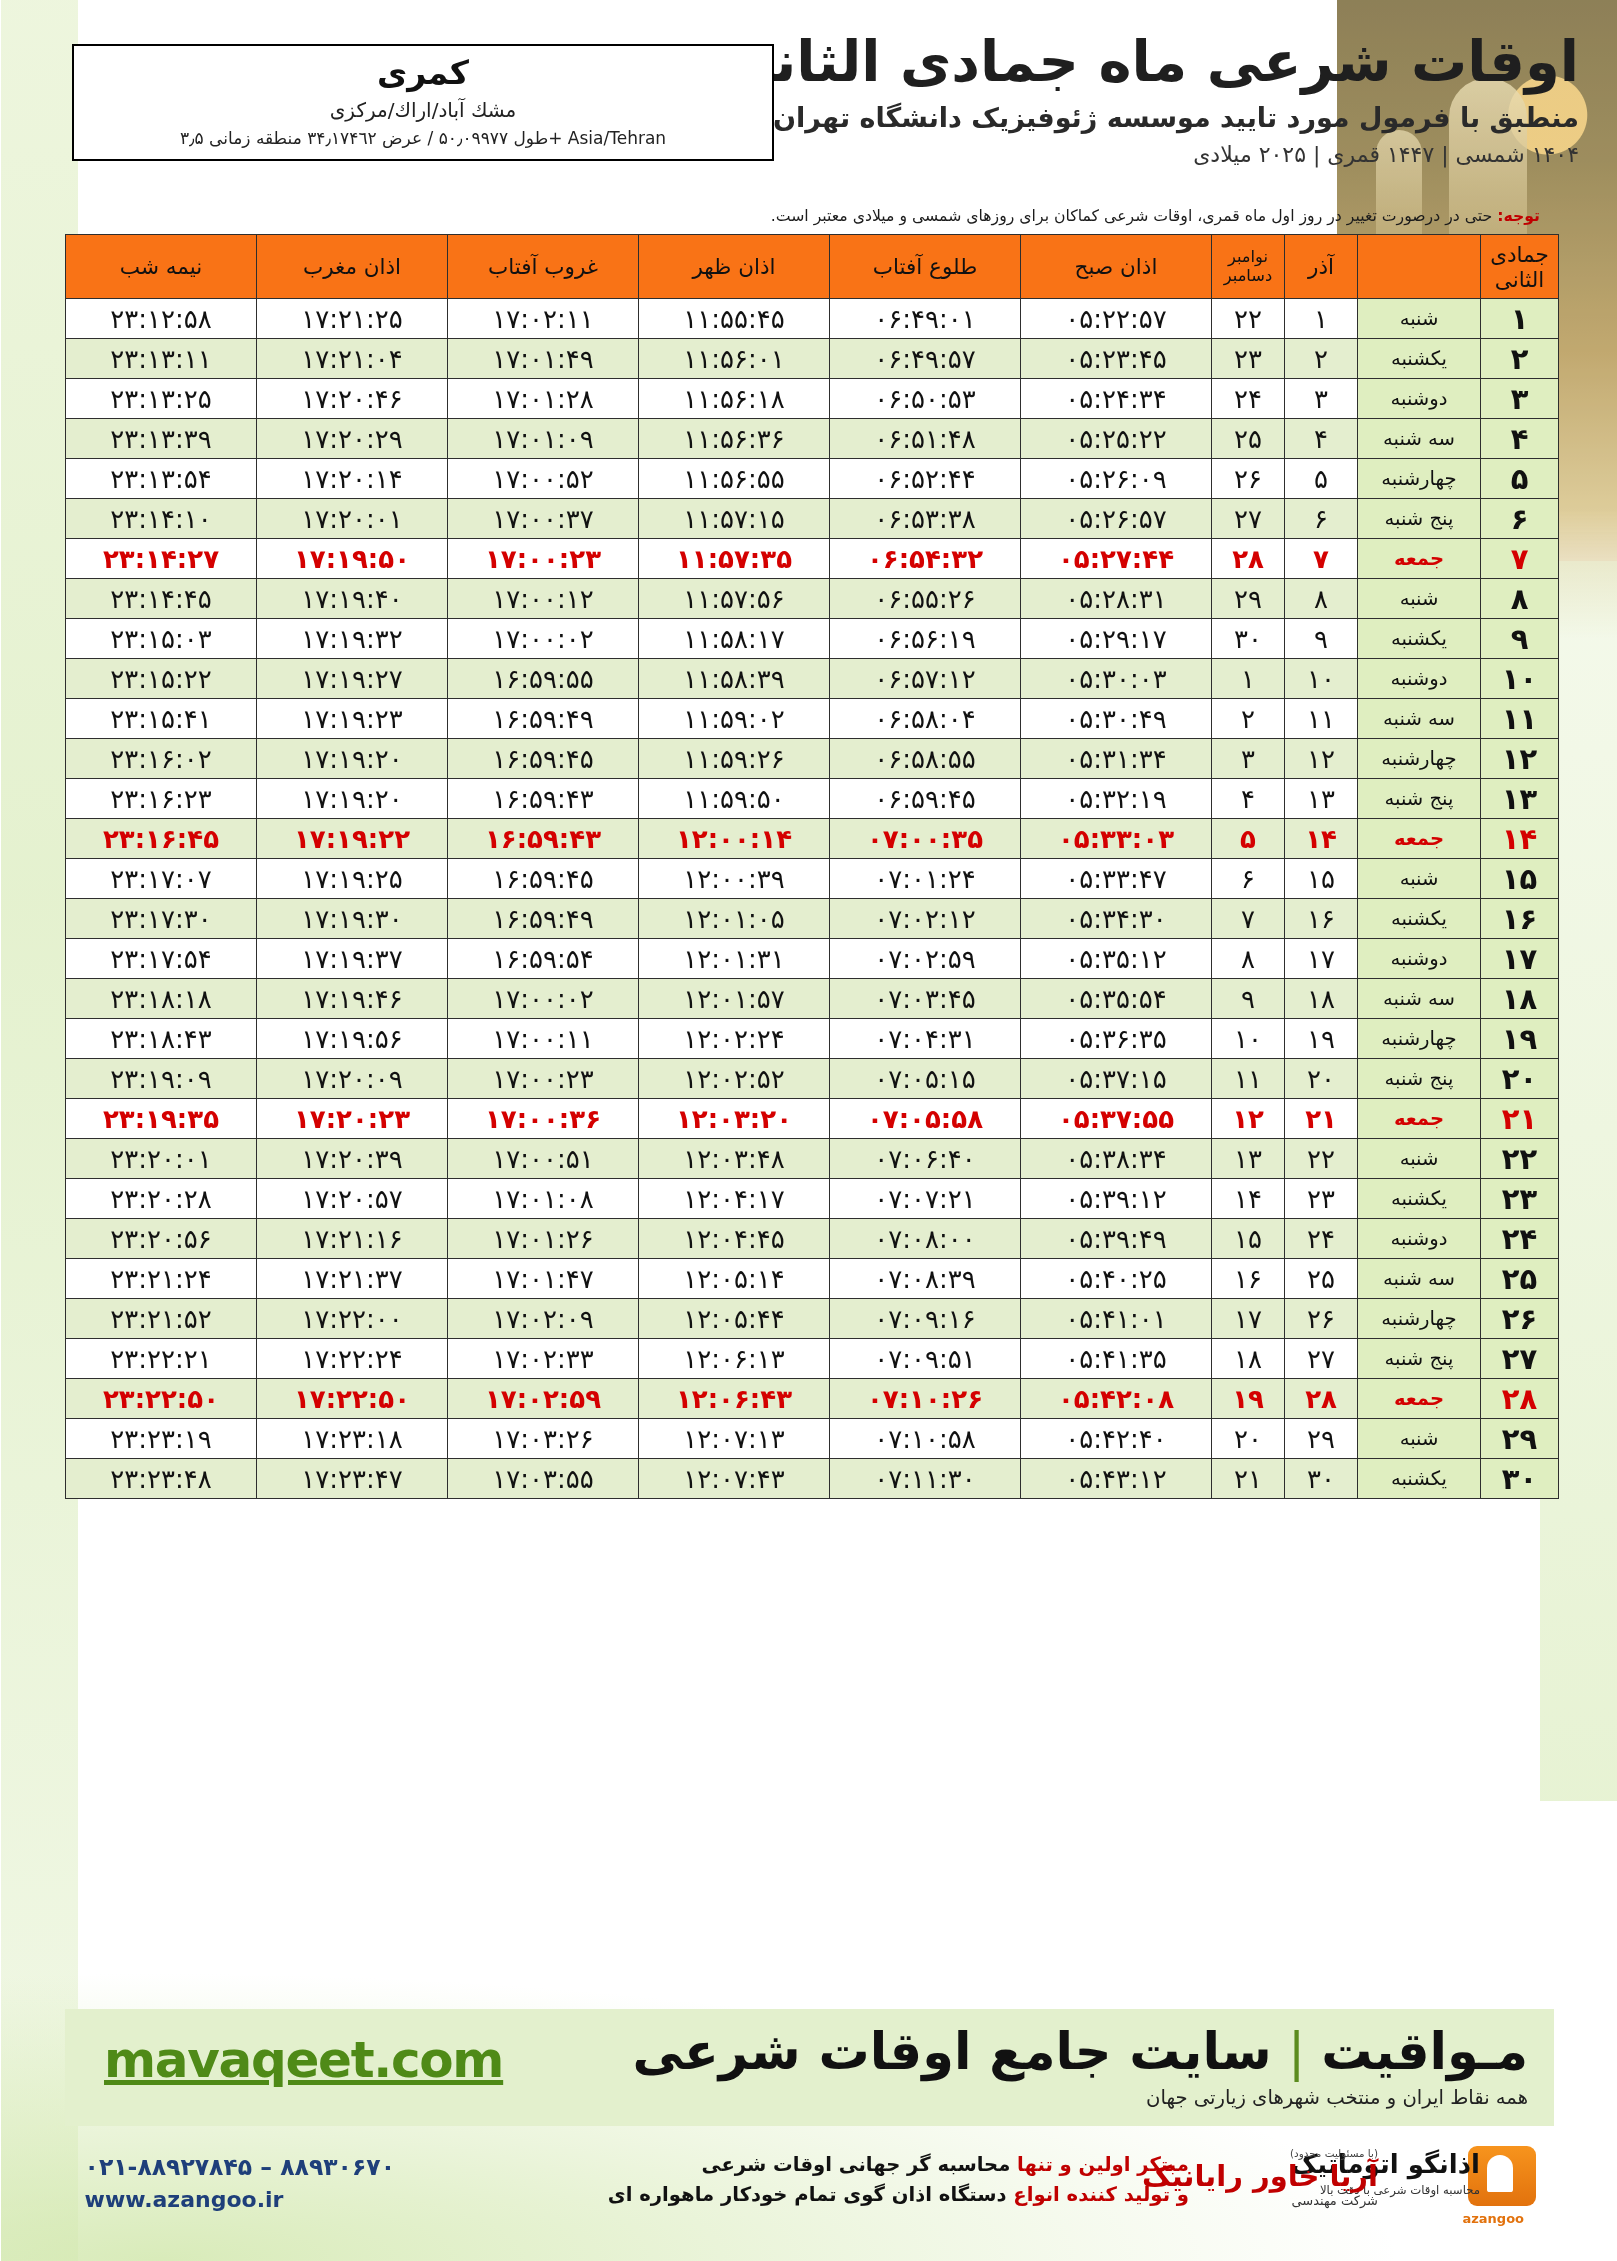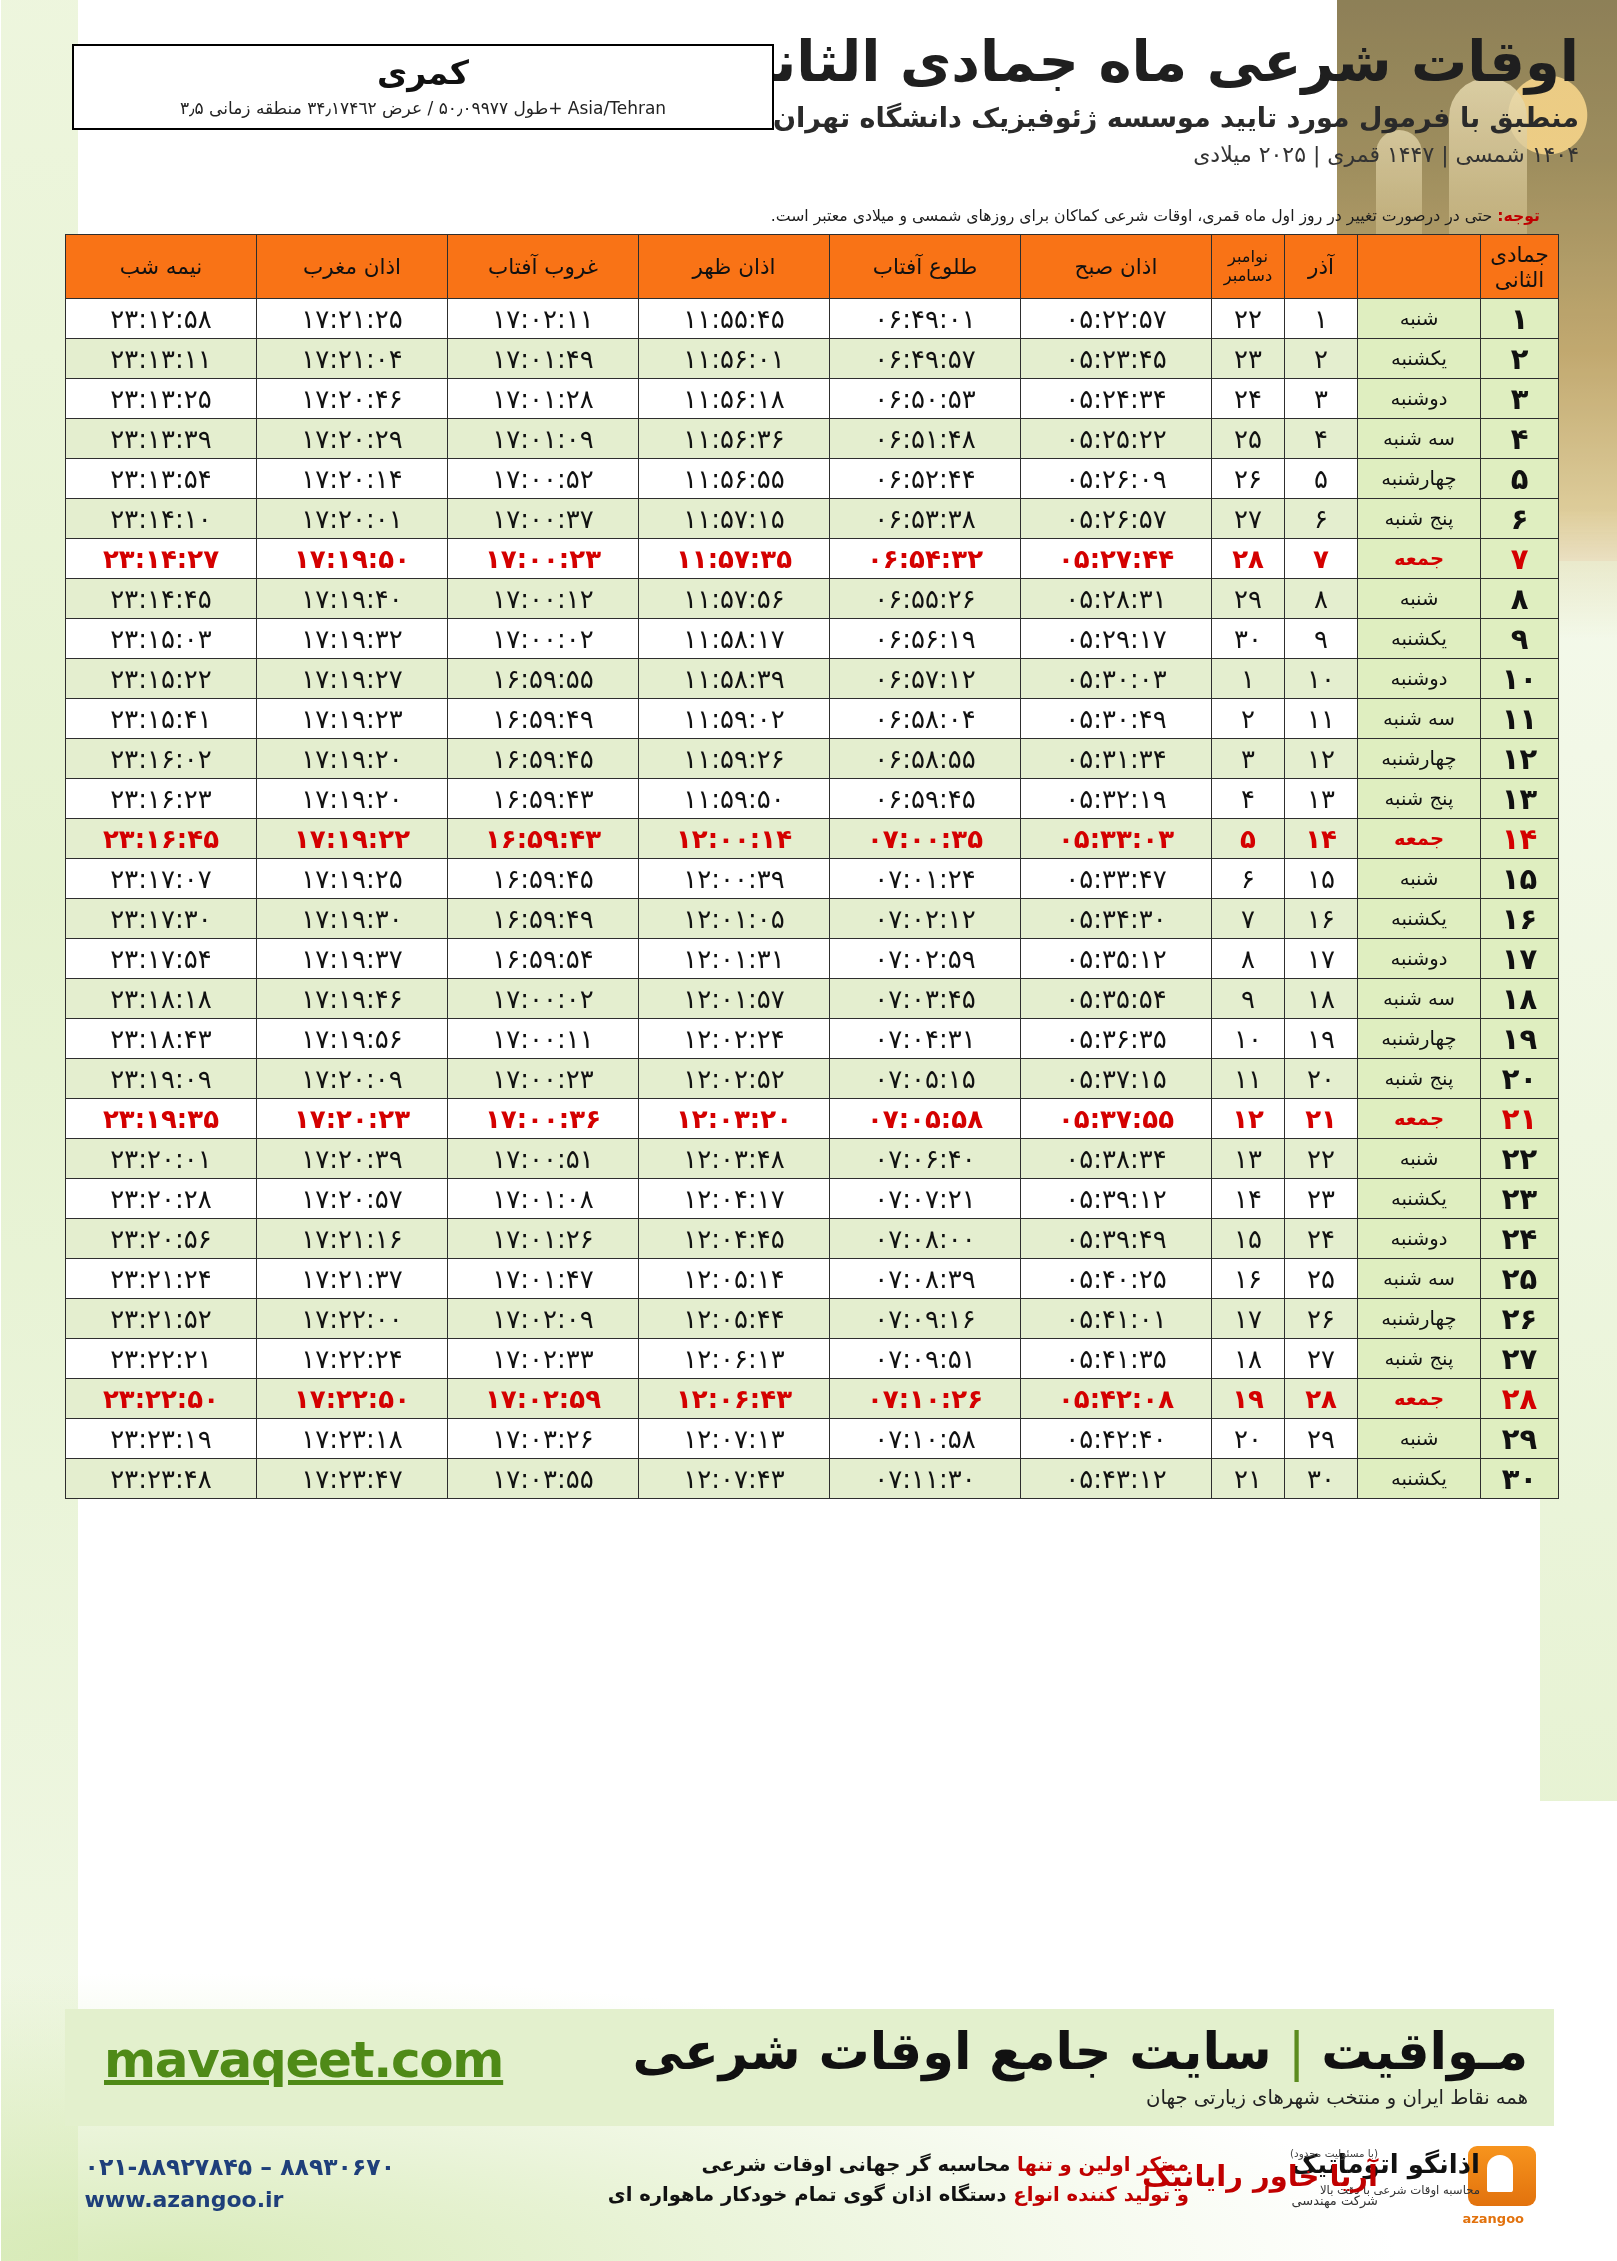--- a/index.html
+++ b/index.html
@@ -182,6 +182,7 @@
 
 <div class="citybox">
   <div class="city-name">کمری</div>
+  <div class="city-prov">مشك آباد/اراك/مركزی</div>
   <div class="city-geo">طول ۵۰٫۰۹۹۷۷ / عرض ۳۴٫۱۷۴٦۲ منطقه زمانی ۳٫۵+ Asia/Tehran</div>
 </div>
 

